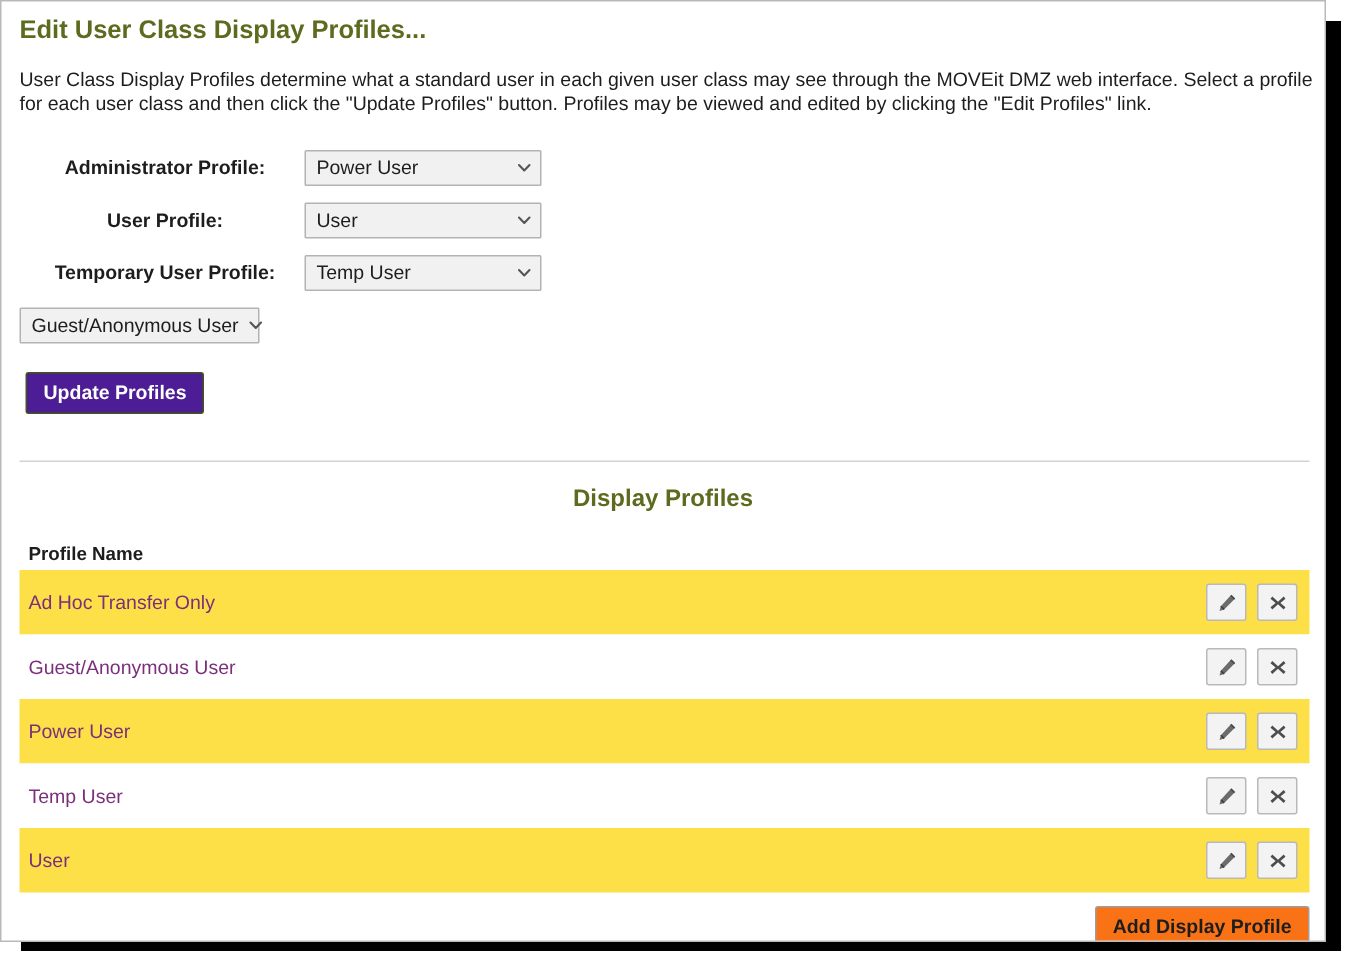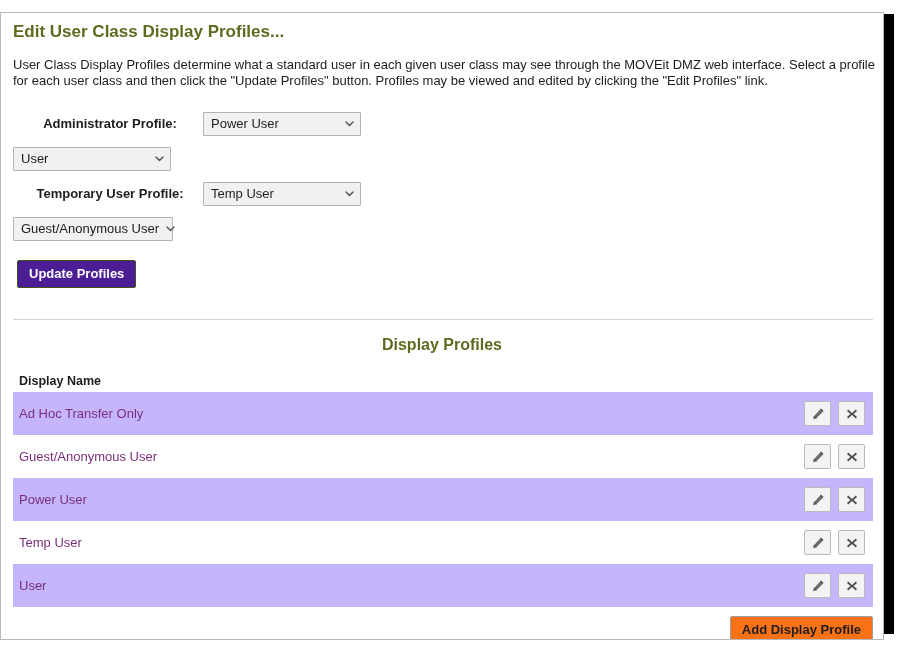--- a/index.html
+++ b/index.html
@@ -35,7 +35,7 @@
   .panel {
     position: absolute;
     left: 0px;
-    top: 12px;
+    top: 0px;
     width: 884px;
     height: 628px;
     background: #ffffff;

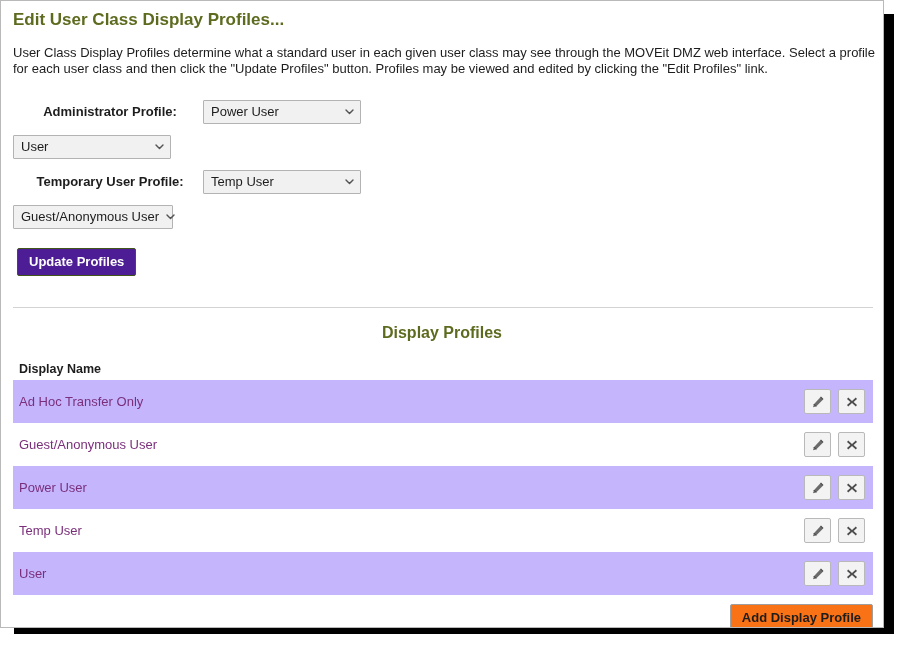--- a/index.html
+++ b/index.html
@@ -250,6 +250,7 @@
         </div>
 
         <div class="form-row">
+          <div class="form-label">User Profile:</div>
           <div class="select-box sel-w-158">
             <span class="sel-text">User</span>
             <span class="chev">

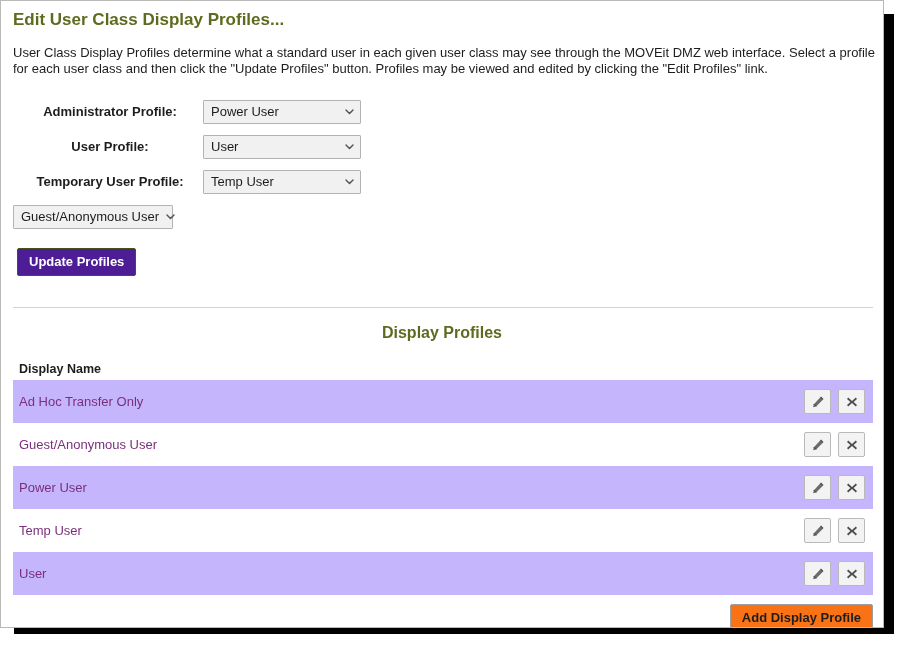--- a/index.html
+++ b/index.html
@@ -294,7 +294,7 @@
       <div class="table">
 
         <div class="th-row">
-          <div class="th">Display Name</div>
+          <div class="th">Profile Name</div>
         </div>
 
         <div class="row odd">

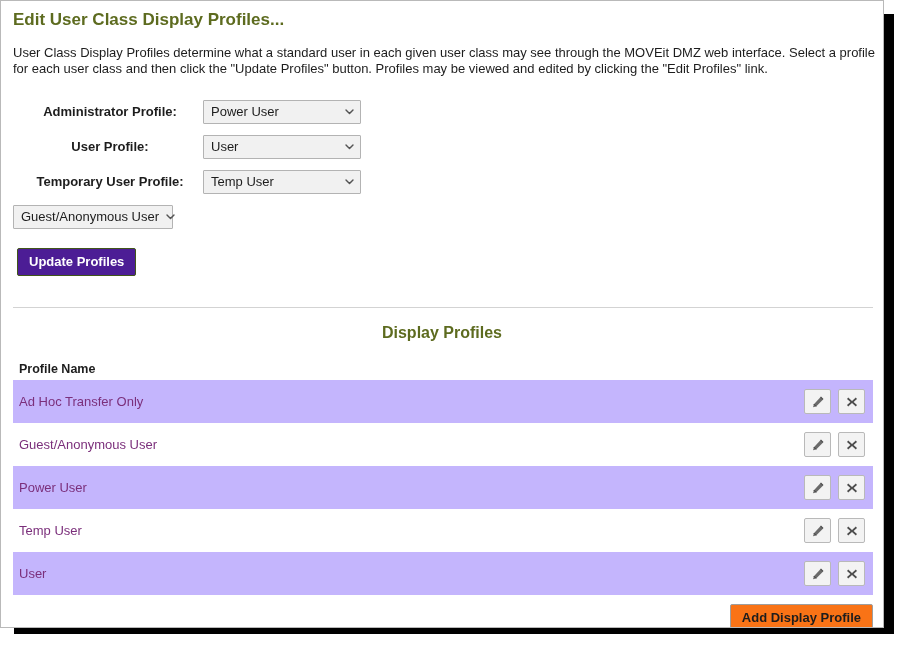--- a/index.html
+++ b/index.html
@@ -174,7 +174,7 @@
     padding: 0 8px 0 6px;
     box-sizing: border-box;
   }
-  .row.odd { background: #c4b5fd; }
+  .row.odd { background: #fde047; }
   .row.even { background: #ffffff; }
   .row .cell-name {
     flex: 1 1 auto;

